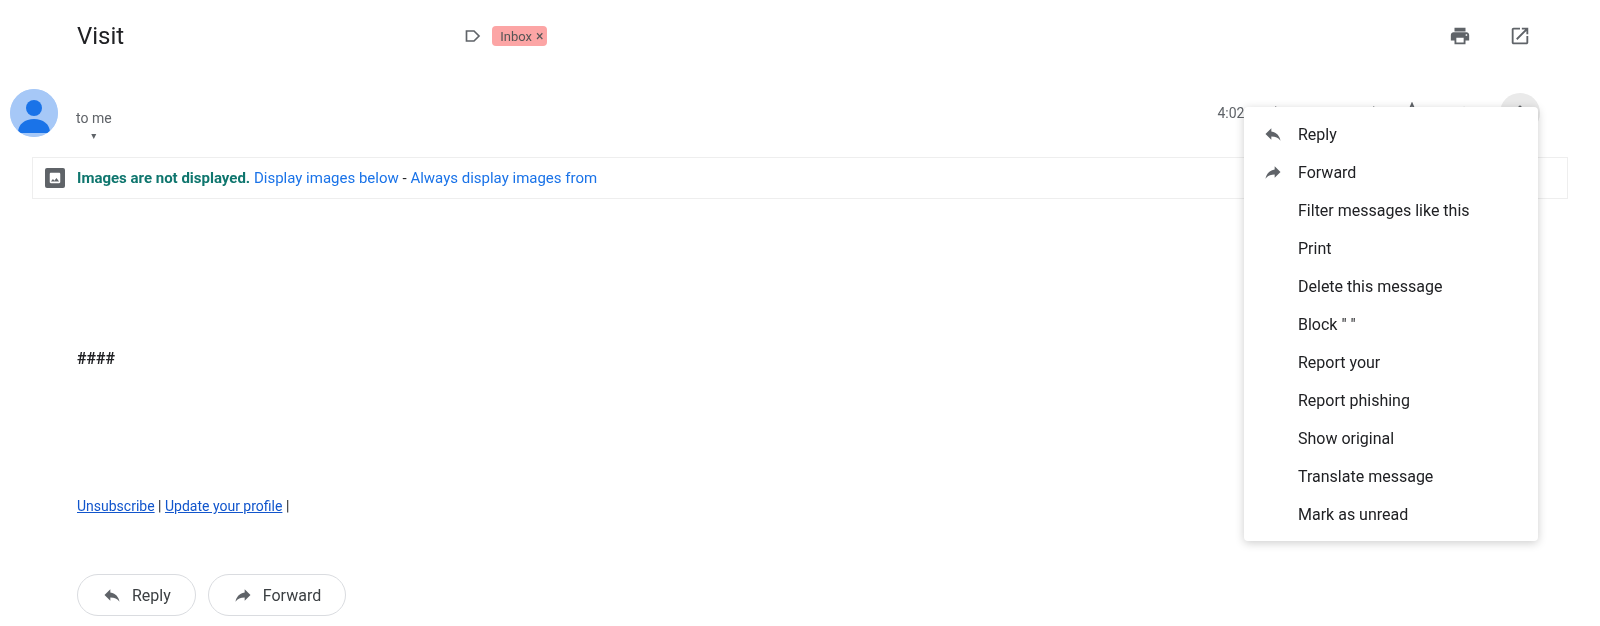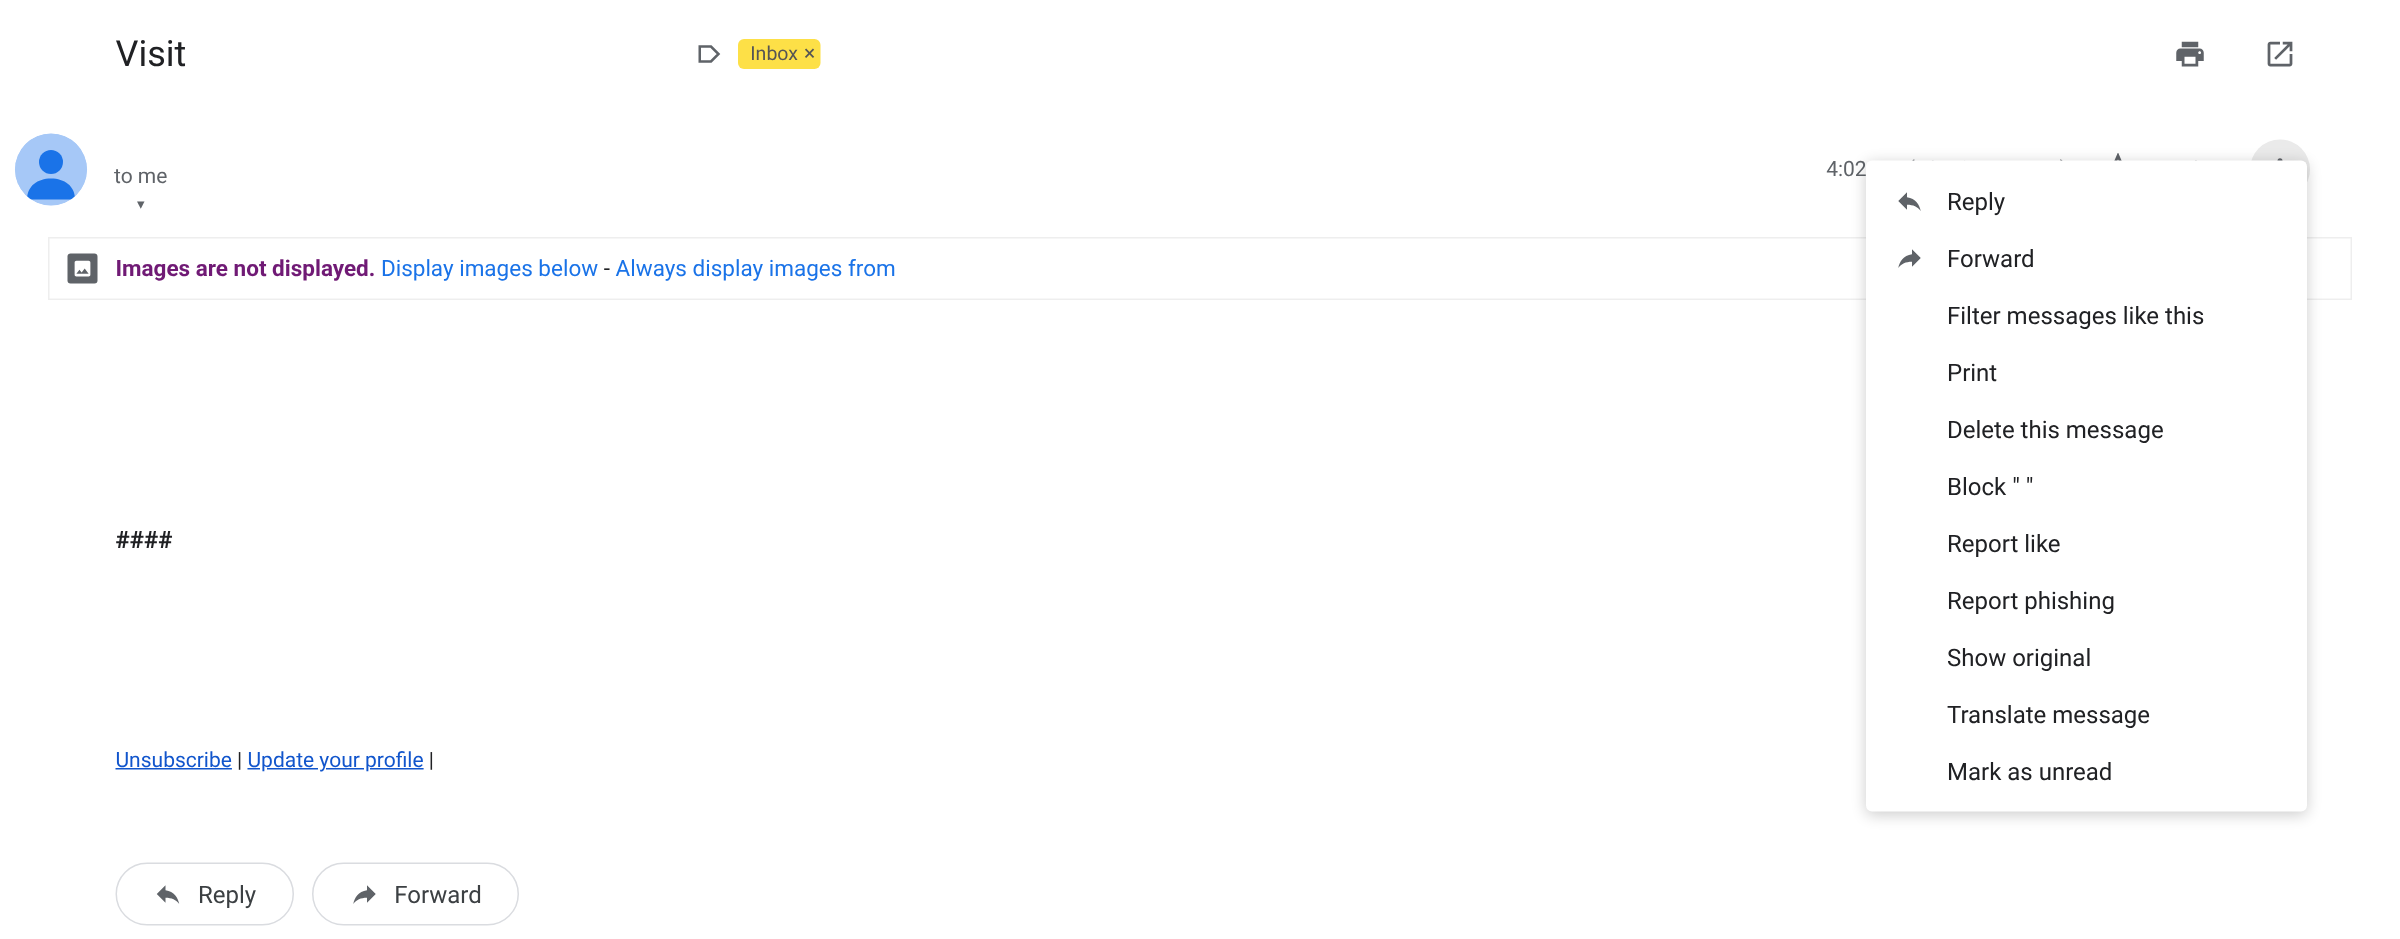--- a/index.html
+++ b/index.html
@@ -37,7 +37,7 @@
     justify-content: center;
   }
   .inbox-chip {
-    background: #fde047;
+    background: #fca5a5;
     color: #555;
     font-size: 13px;
     padding: 2px 4px 2px 8px;

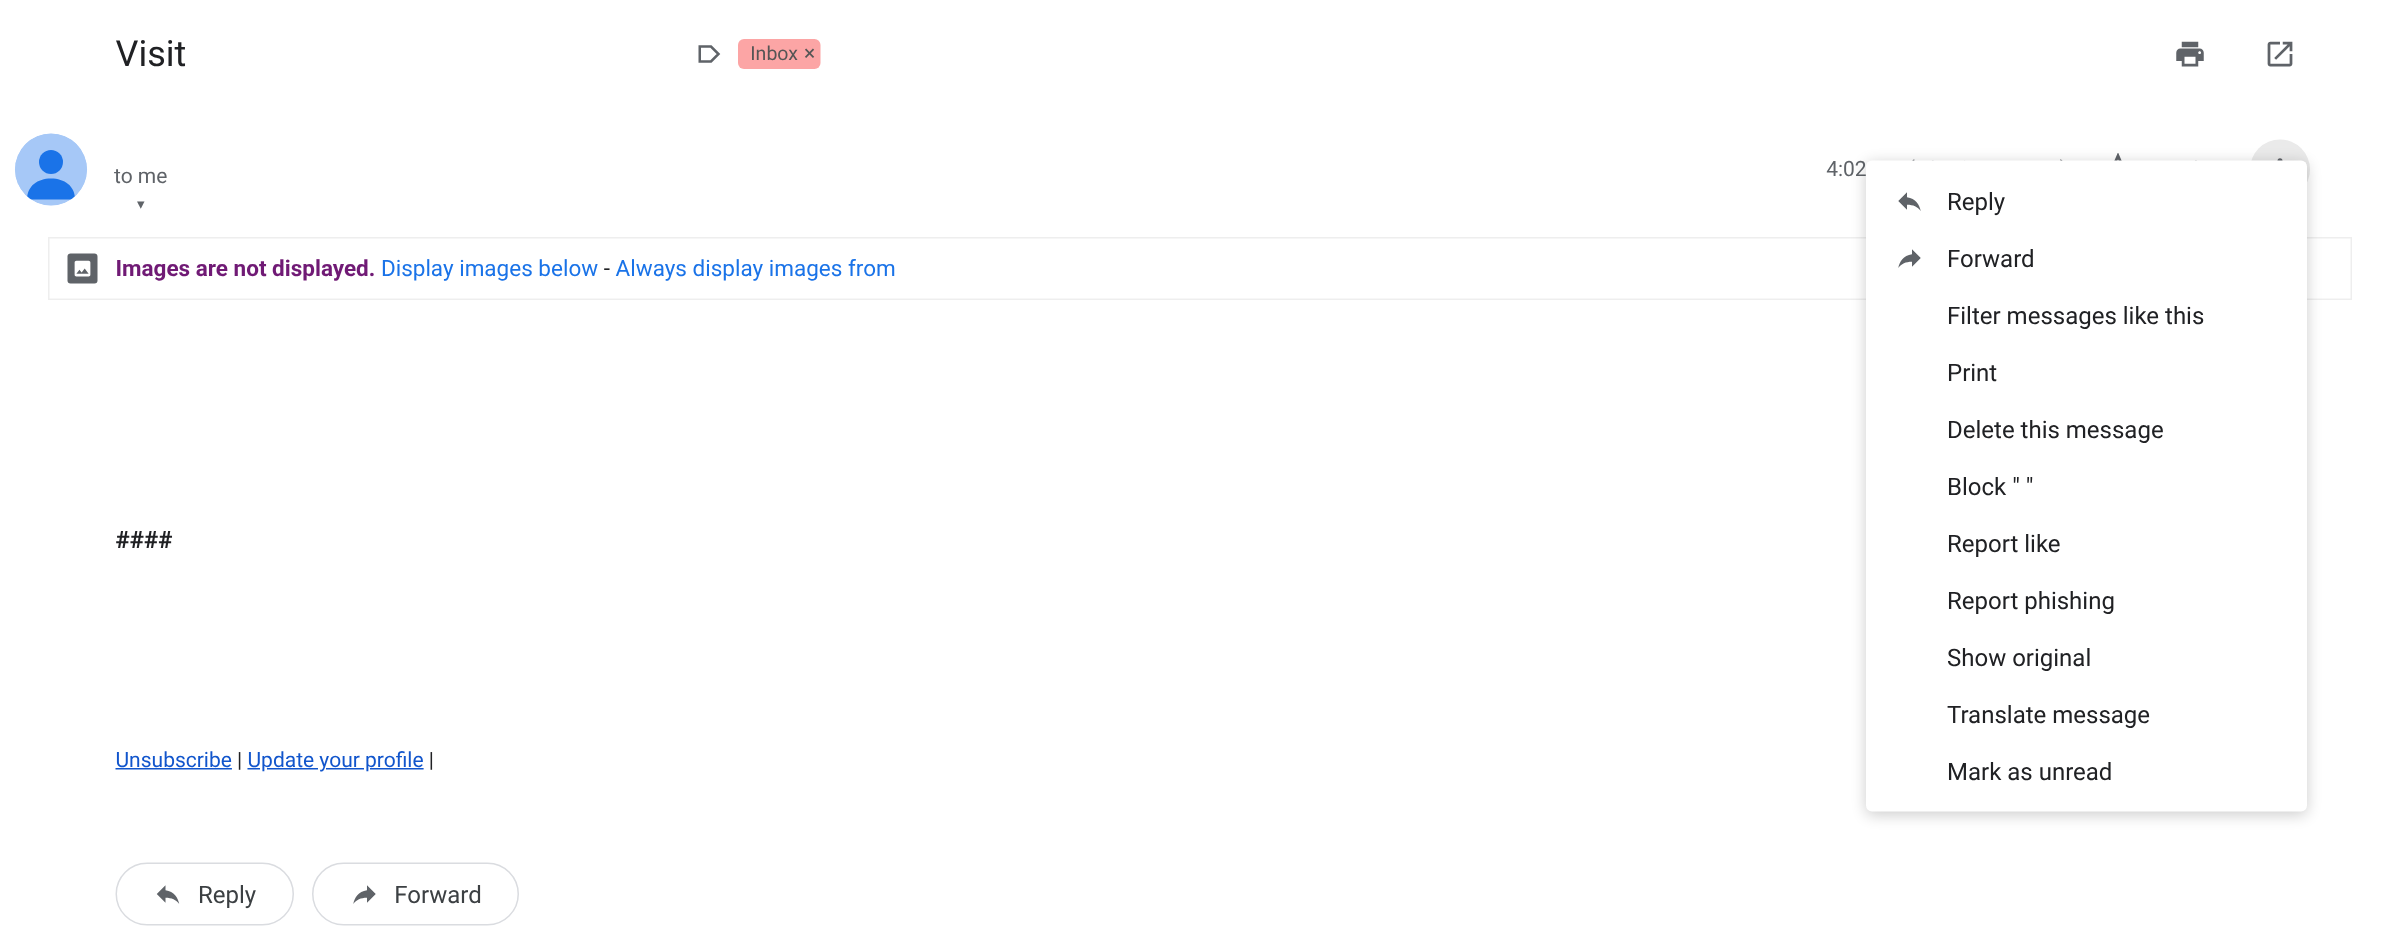--- a/index.html
+++ b/index.html
@@ -132,7 +132,7 @@
     color: #fff;
     border-radius: 2px;
   }
-  .images-banner .bold { font-weight: bold; color: #701a75; }
+  .images-banner .bold { font-weight: bold; color: #0f766e; }
   .images-banner a { color: #1a73e8; text-decoration: none; }
   .images-banner .sep { color: #202124; }
 

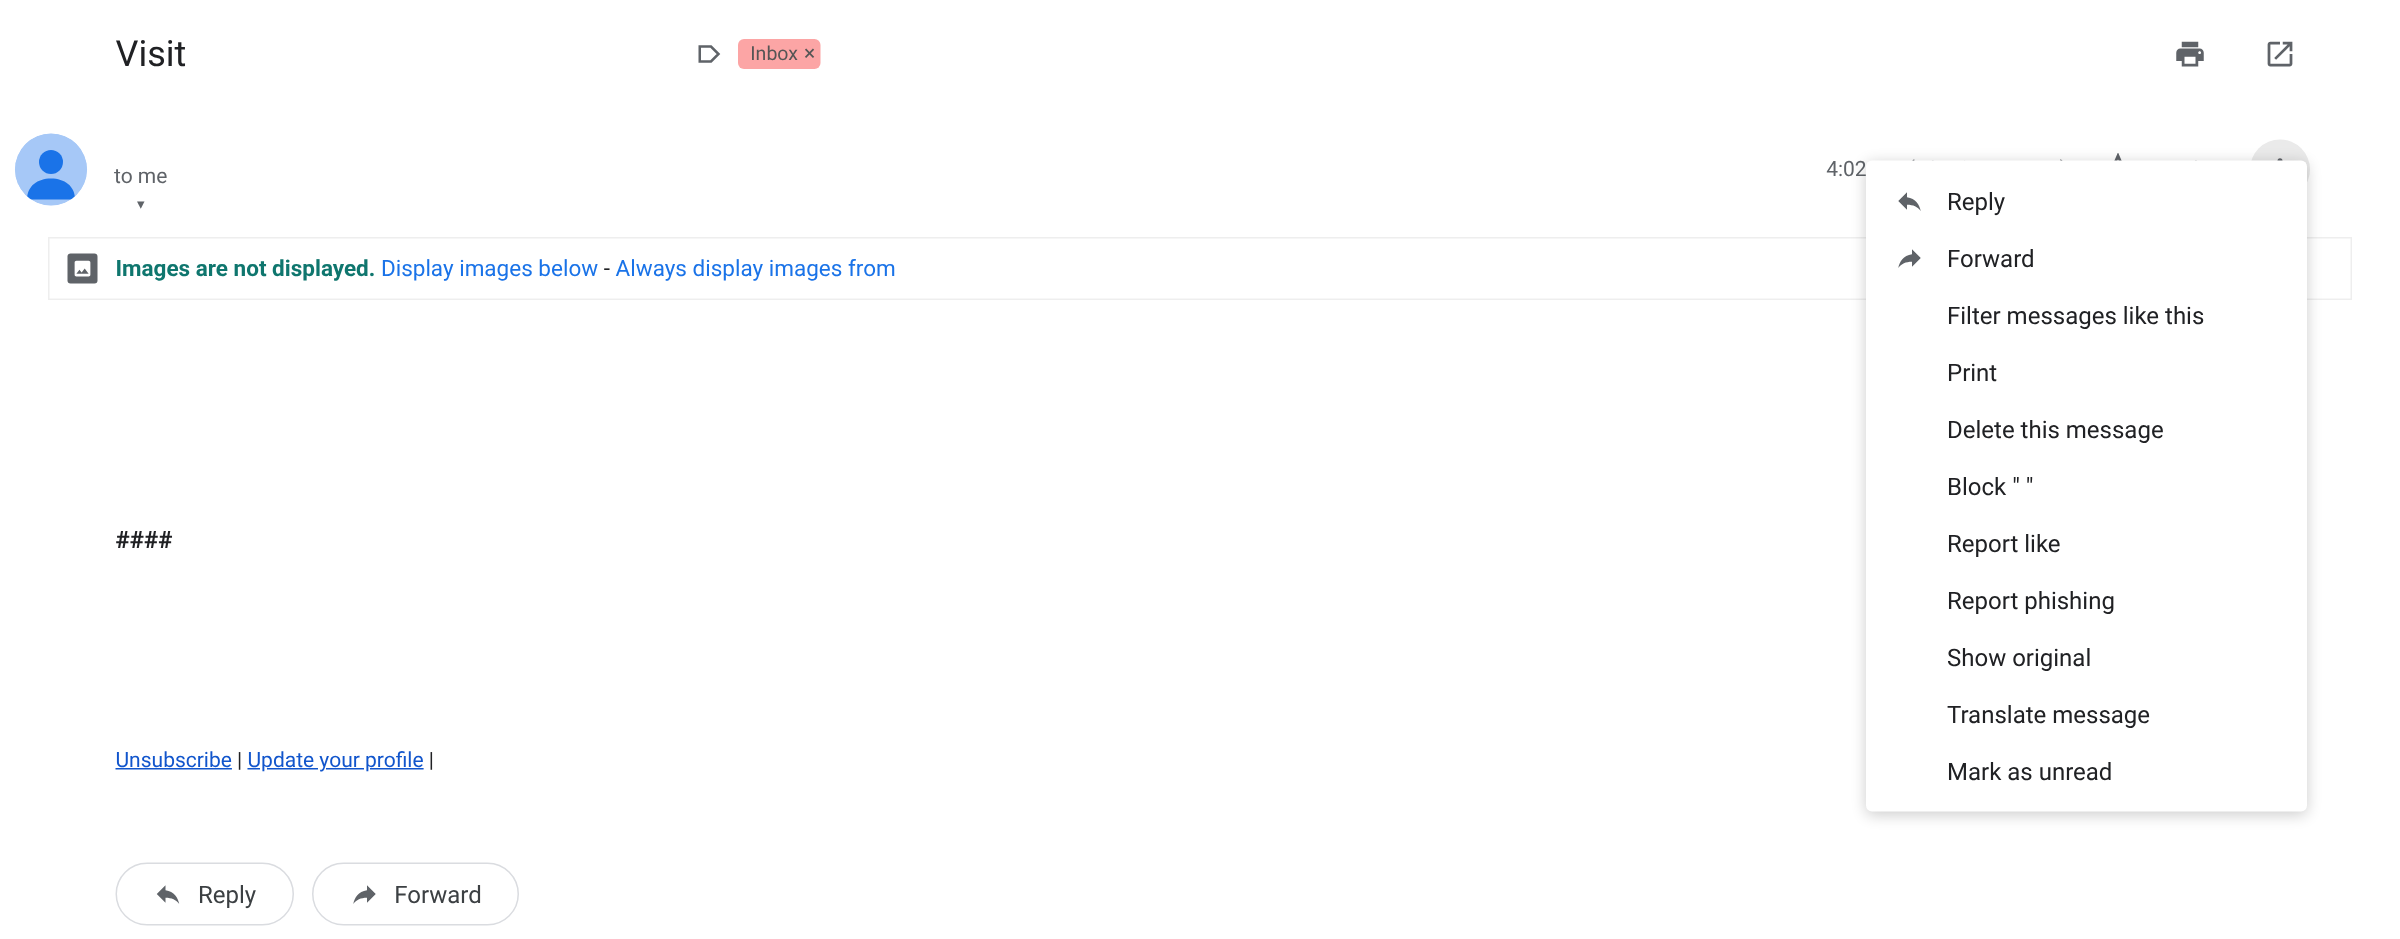--- a/index.html
+++ b/index.html
@@ -333,7 +333,7 @@
       <span>Block "                       "</span>
     </div>
   <div class="dropdown-item no-icon">
-      <span>Report like</span>
+      <span>Report your</span>
     </div>
   <div class="dropdown-item no-icon">
       <span>Report phishing</span>

